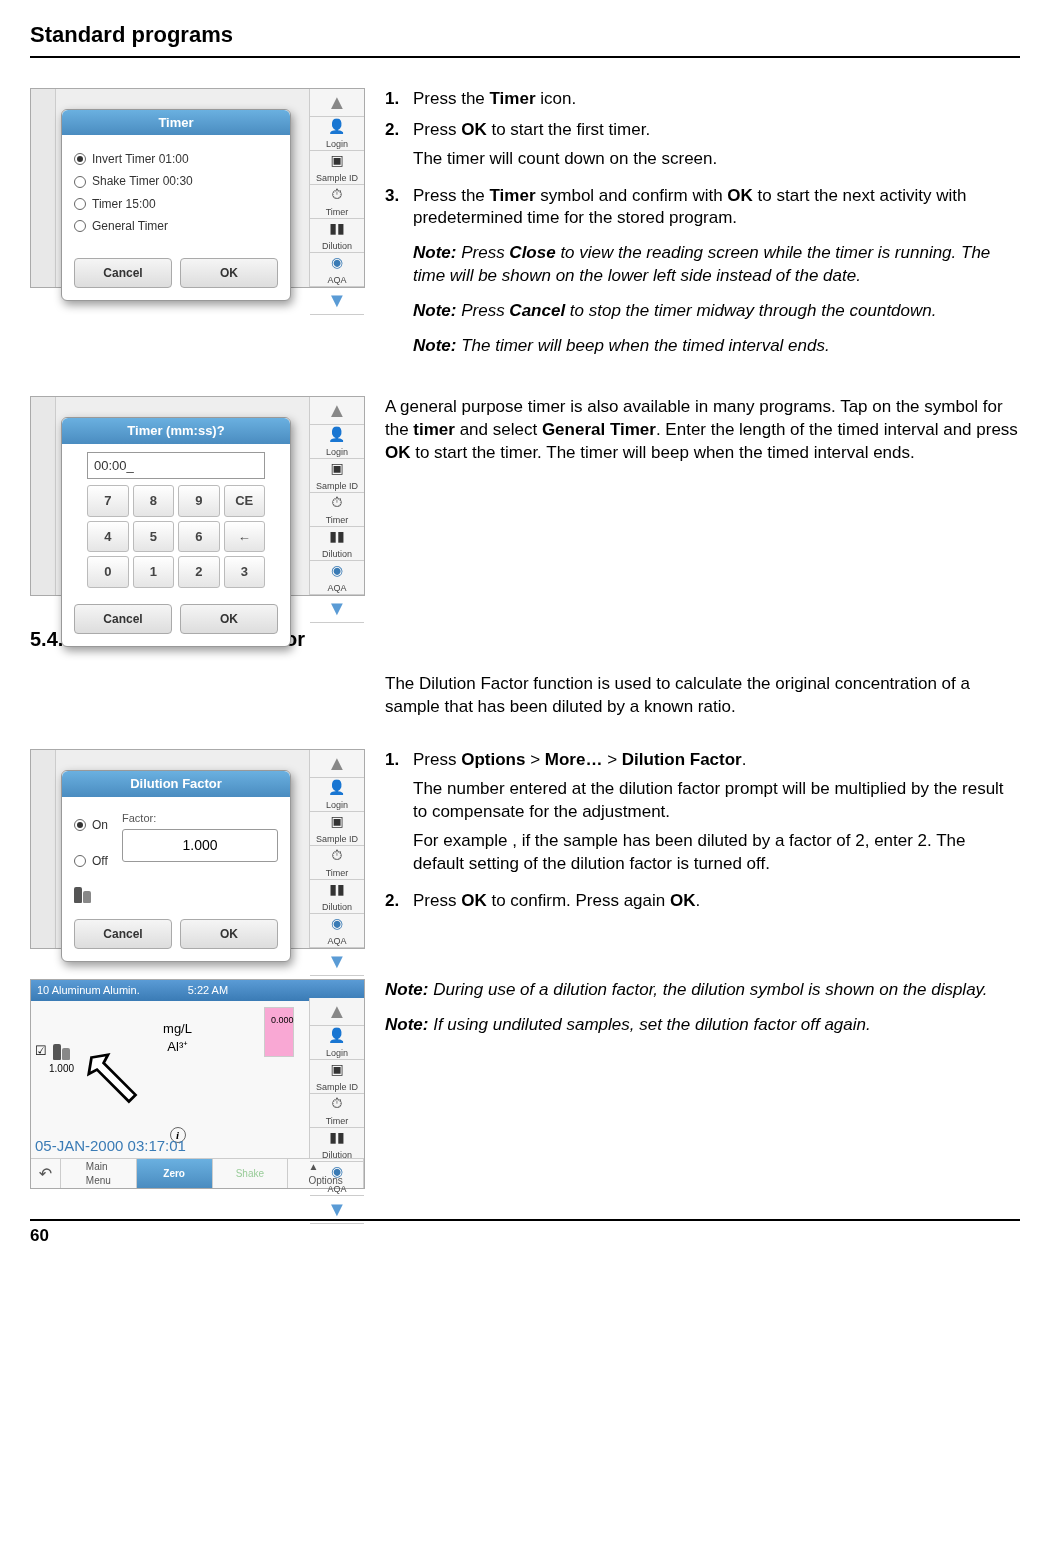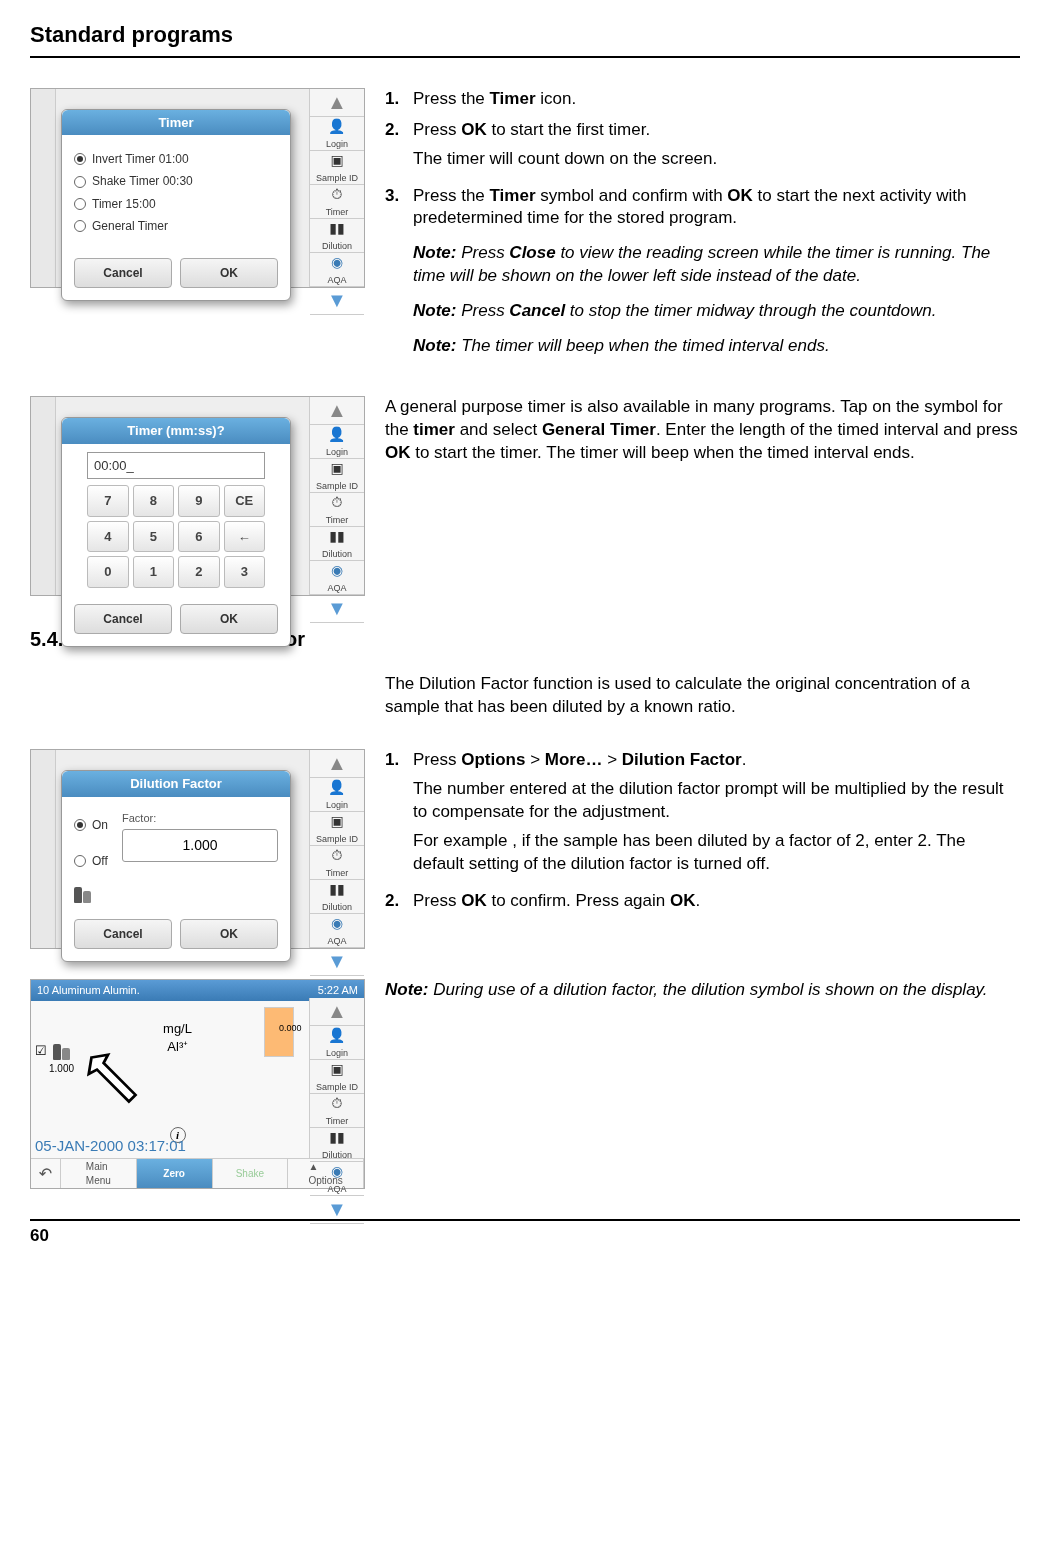--- a/index.html
+++ b/index.html
@@ -109,7 +109,7 @@
       font-size: 11px;
       padding: 3px 6px;
       display: flex;
-      justify-content: space-between;
+      gap: 48px;
     }
     .keypad-body { padding: 8px 25px; }
     .keypad-input {

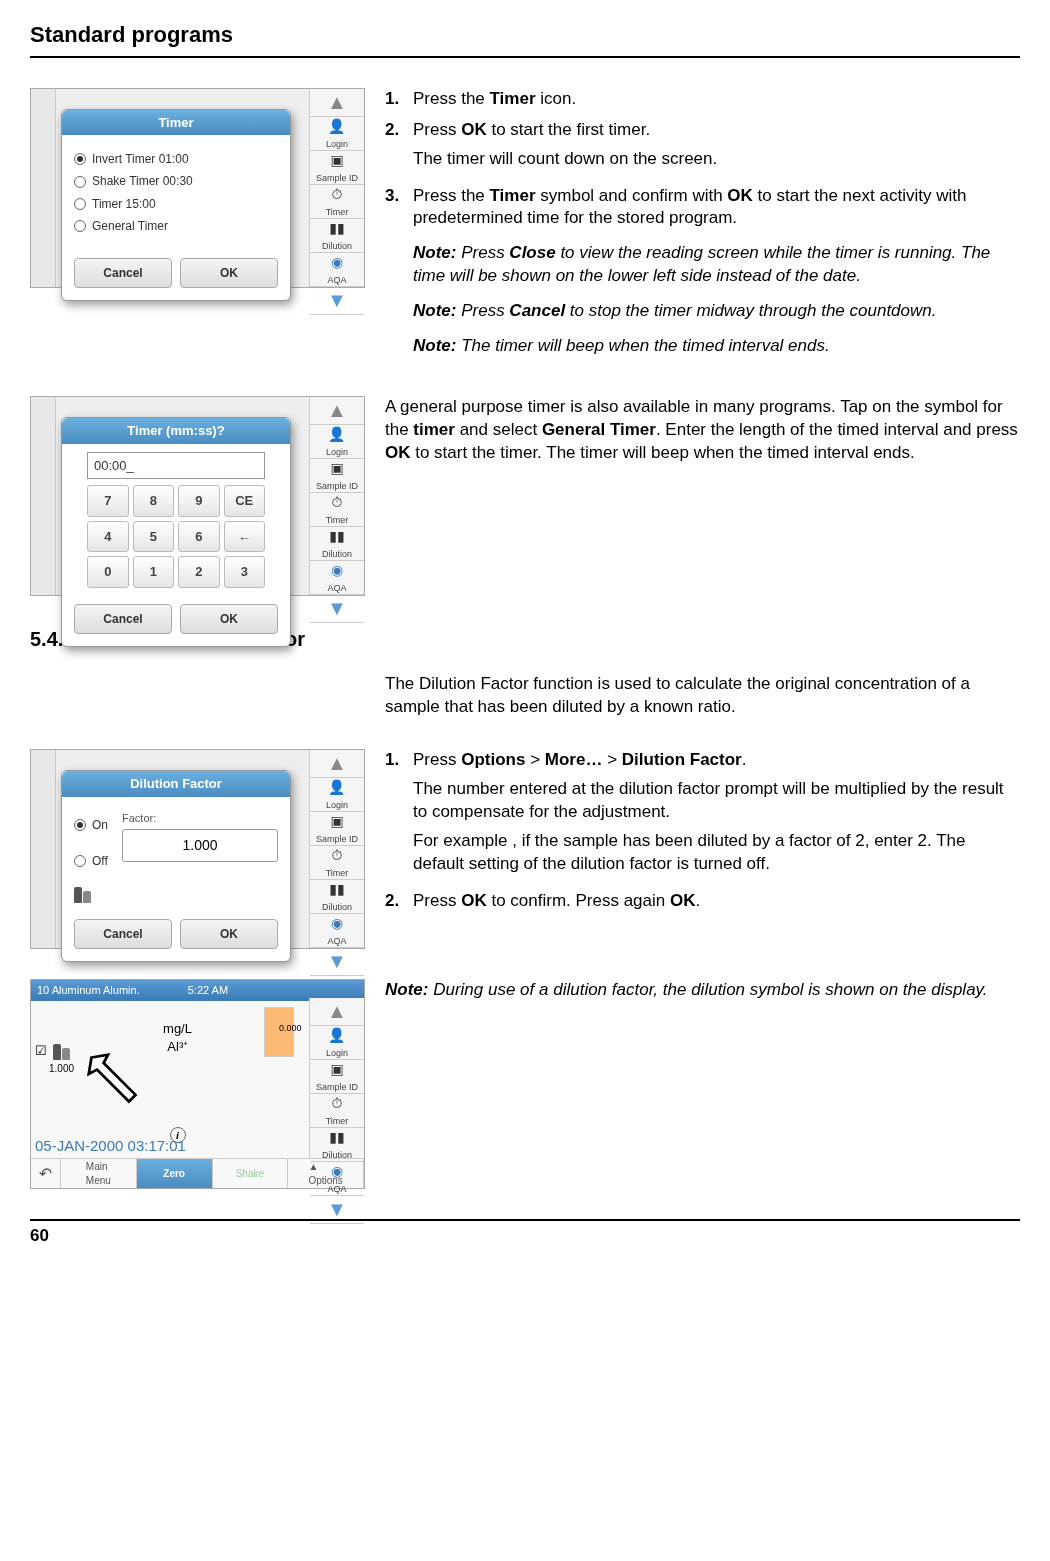--- a/index.html
+++ b/index.html
@@ -212,7 +212,7 @@
       display: inline-flex; align-items: center; justify-content: center;
       font-size: 11px; font-weight: bold; font-style: italic; font-family: serif;
     }
-    .zero-box { width: 30px; height: 50px; border: 1px solid #ccc; background: #fdba74; position: absolute; right: 10px; top: 5px; font-size: 9px; text-align: right; padding: 14px; }
+    .zero-box { width: 30px; height: 50px; border: 1px solid #ccc; background: #f9a8d4; position: absolute; right: 10px; top: 5px; font-size: 9px; text-align: right; padding: 6px; }
   </style>
 </head>
 <body>

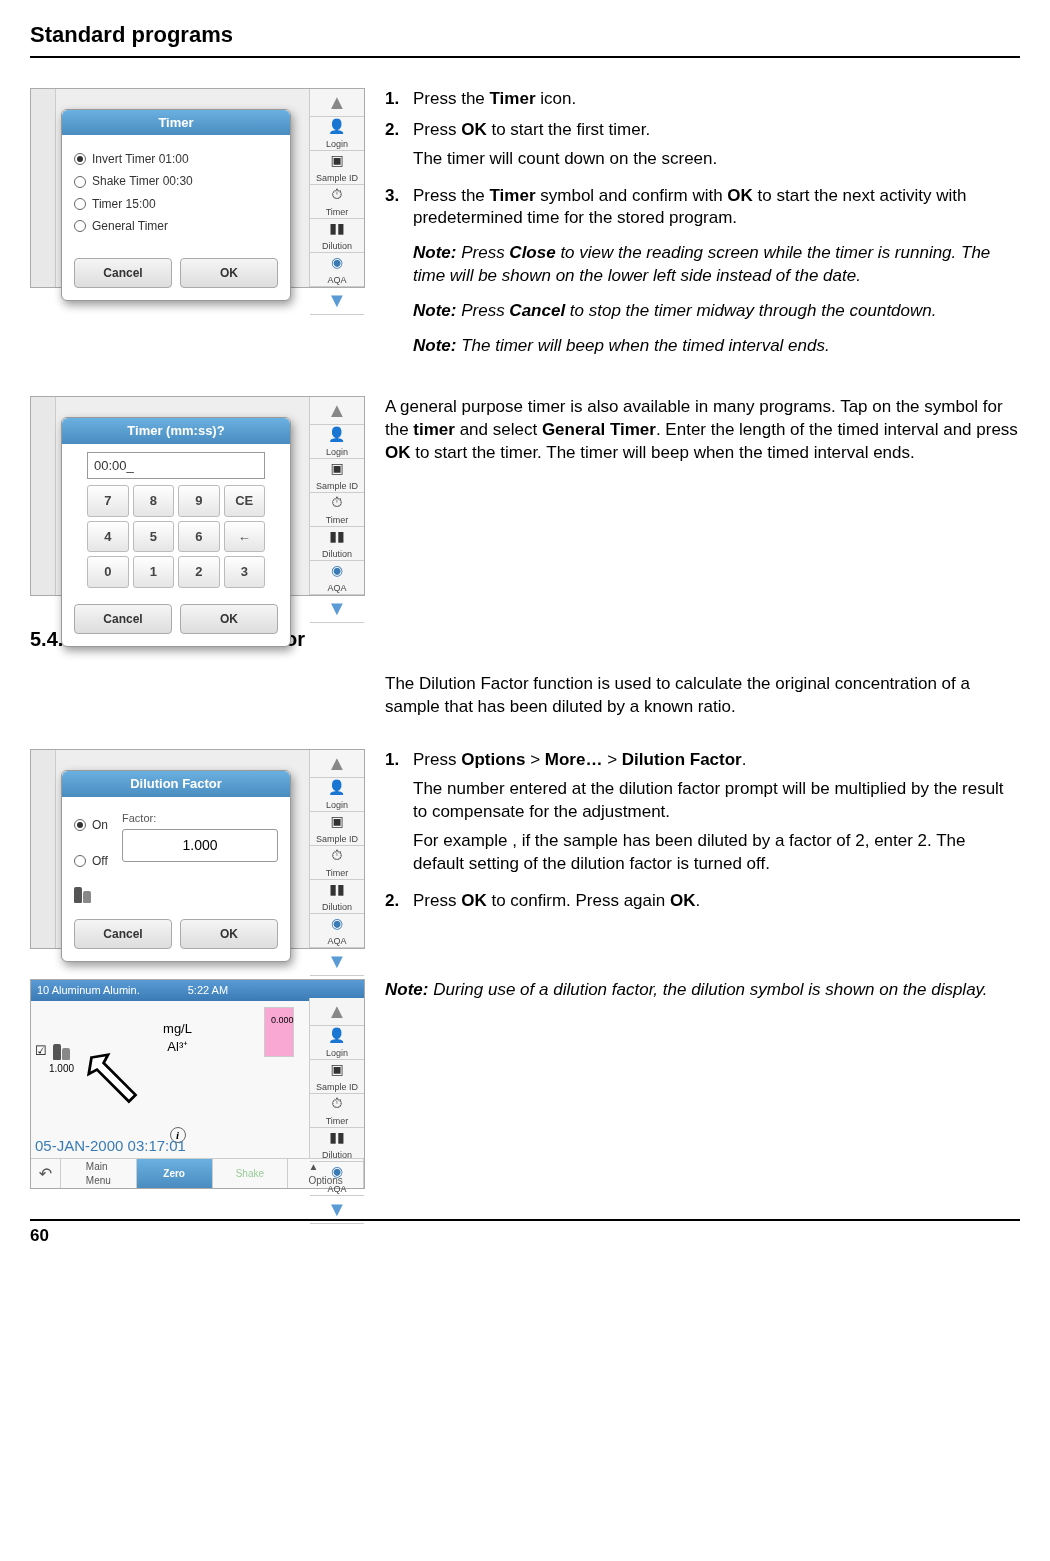--- a/index.html
+++ b/index.html
@@ -518,6 +518,7 @@
   </div>
   <div class="right-col">
     <div class="note" style="margin-top:0;"><b><span>Note:</span></b><span> During use of a dilution factor, the dilution symbol is shown on the display.</span></div>
+    <div class="note"><b><span>Note:</span></b><span> If using undiluted samples, set the dilution factor off again.</span></div>
   </div>
 </div>
 

